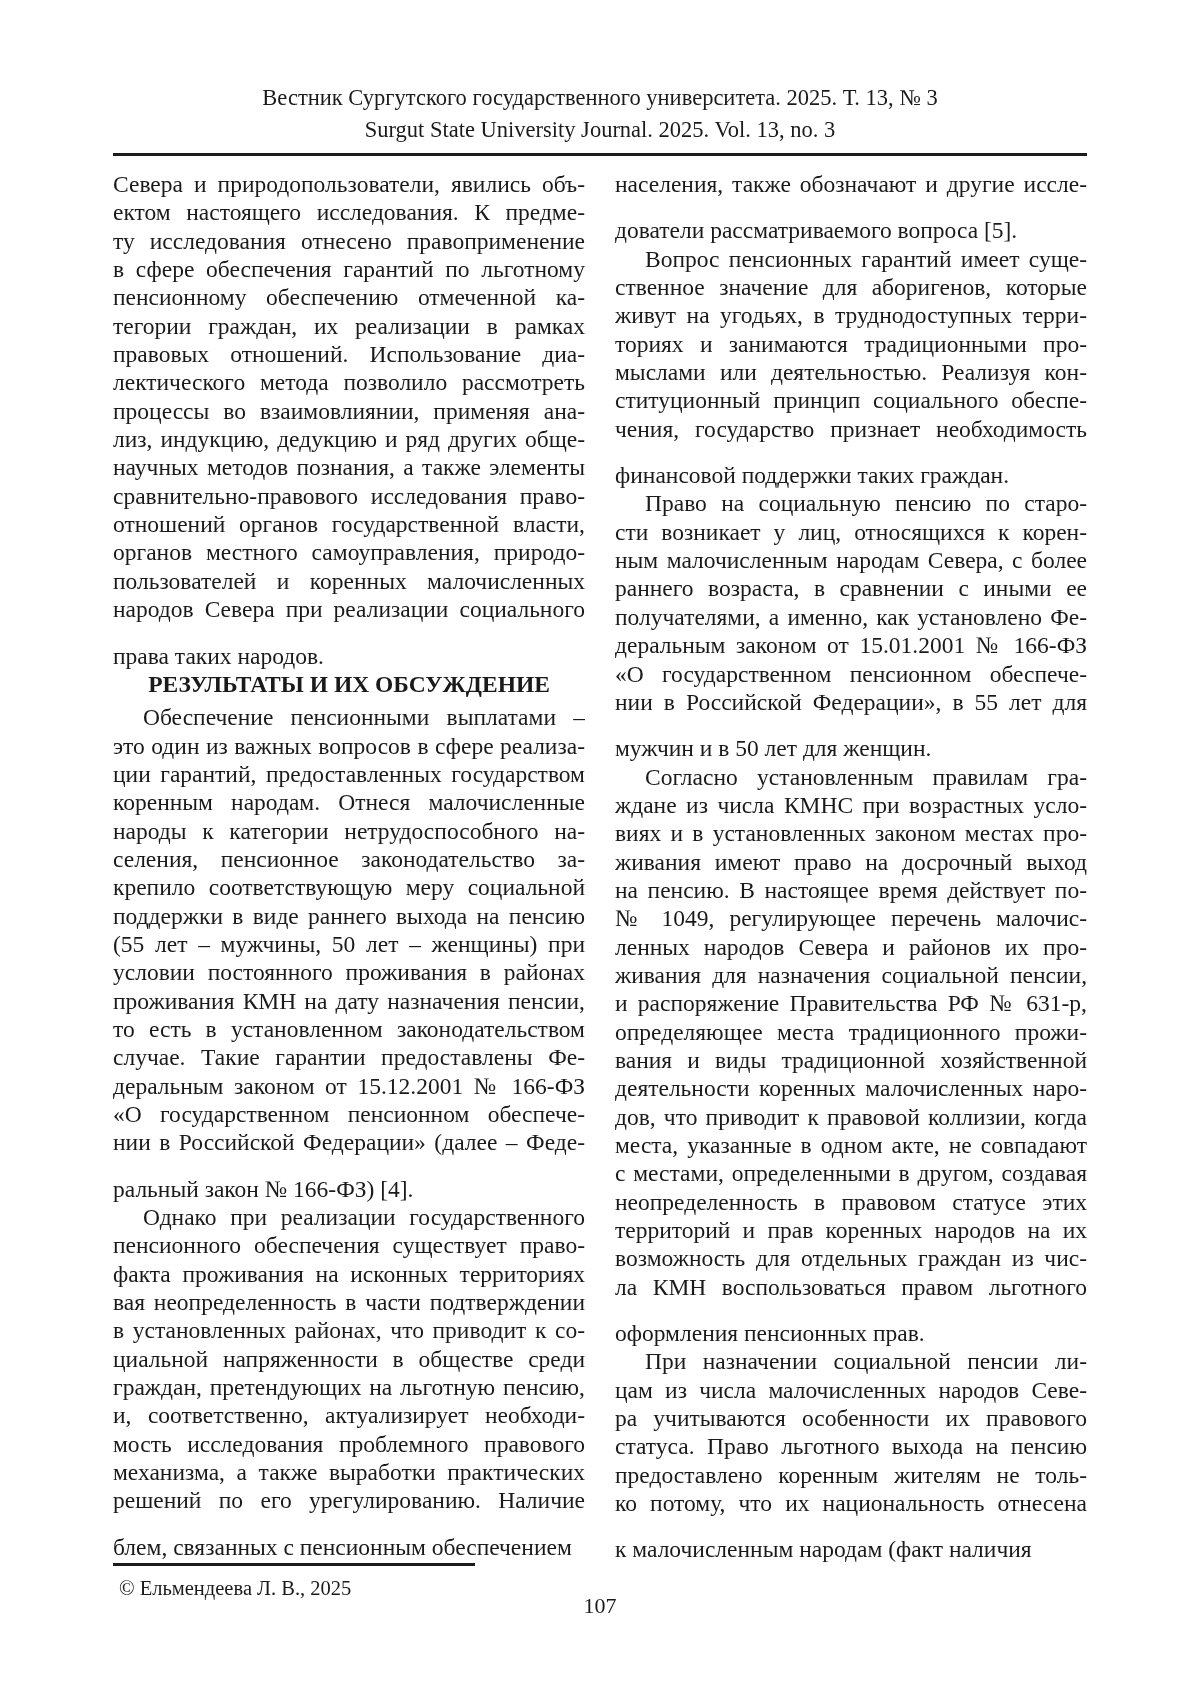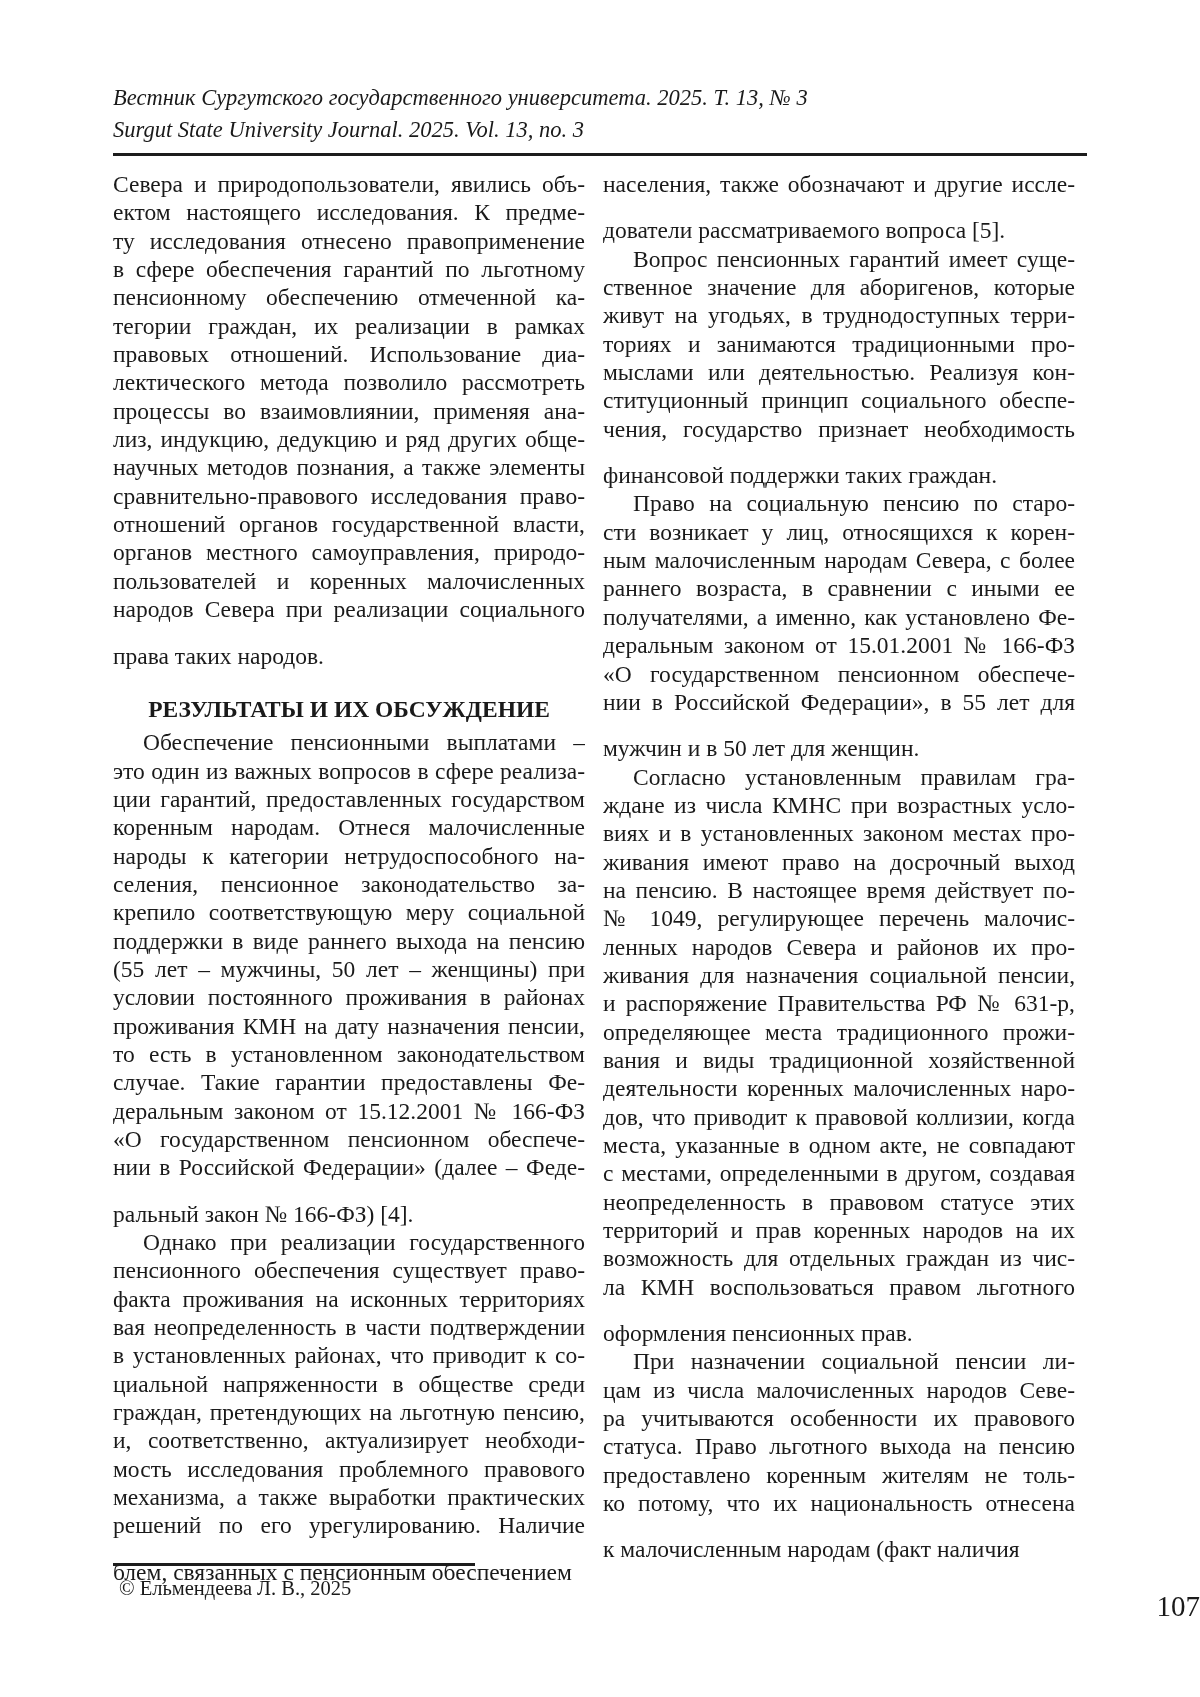--- a/index.html
+++ b/index.html
@@ -16,8 +16,7 @@
   .journal-header {
     position: absolute;
     top: 82px; left: 113px; width: 974px;
-    text-align: left;
-    font-style: italic;
+    text-align: center;
     font-size: 22.5px;
     line-height: 32px;
   }

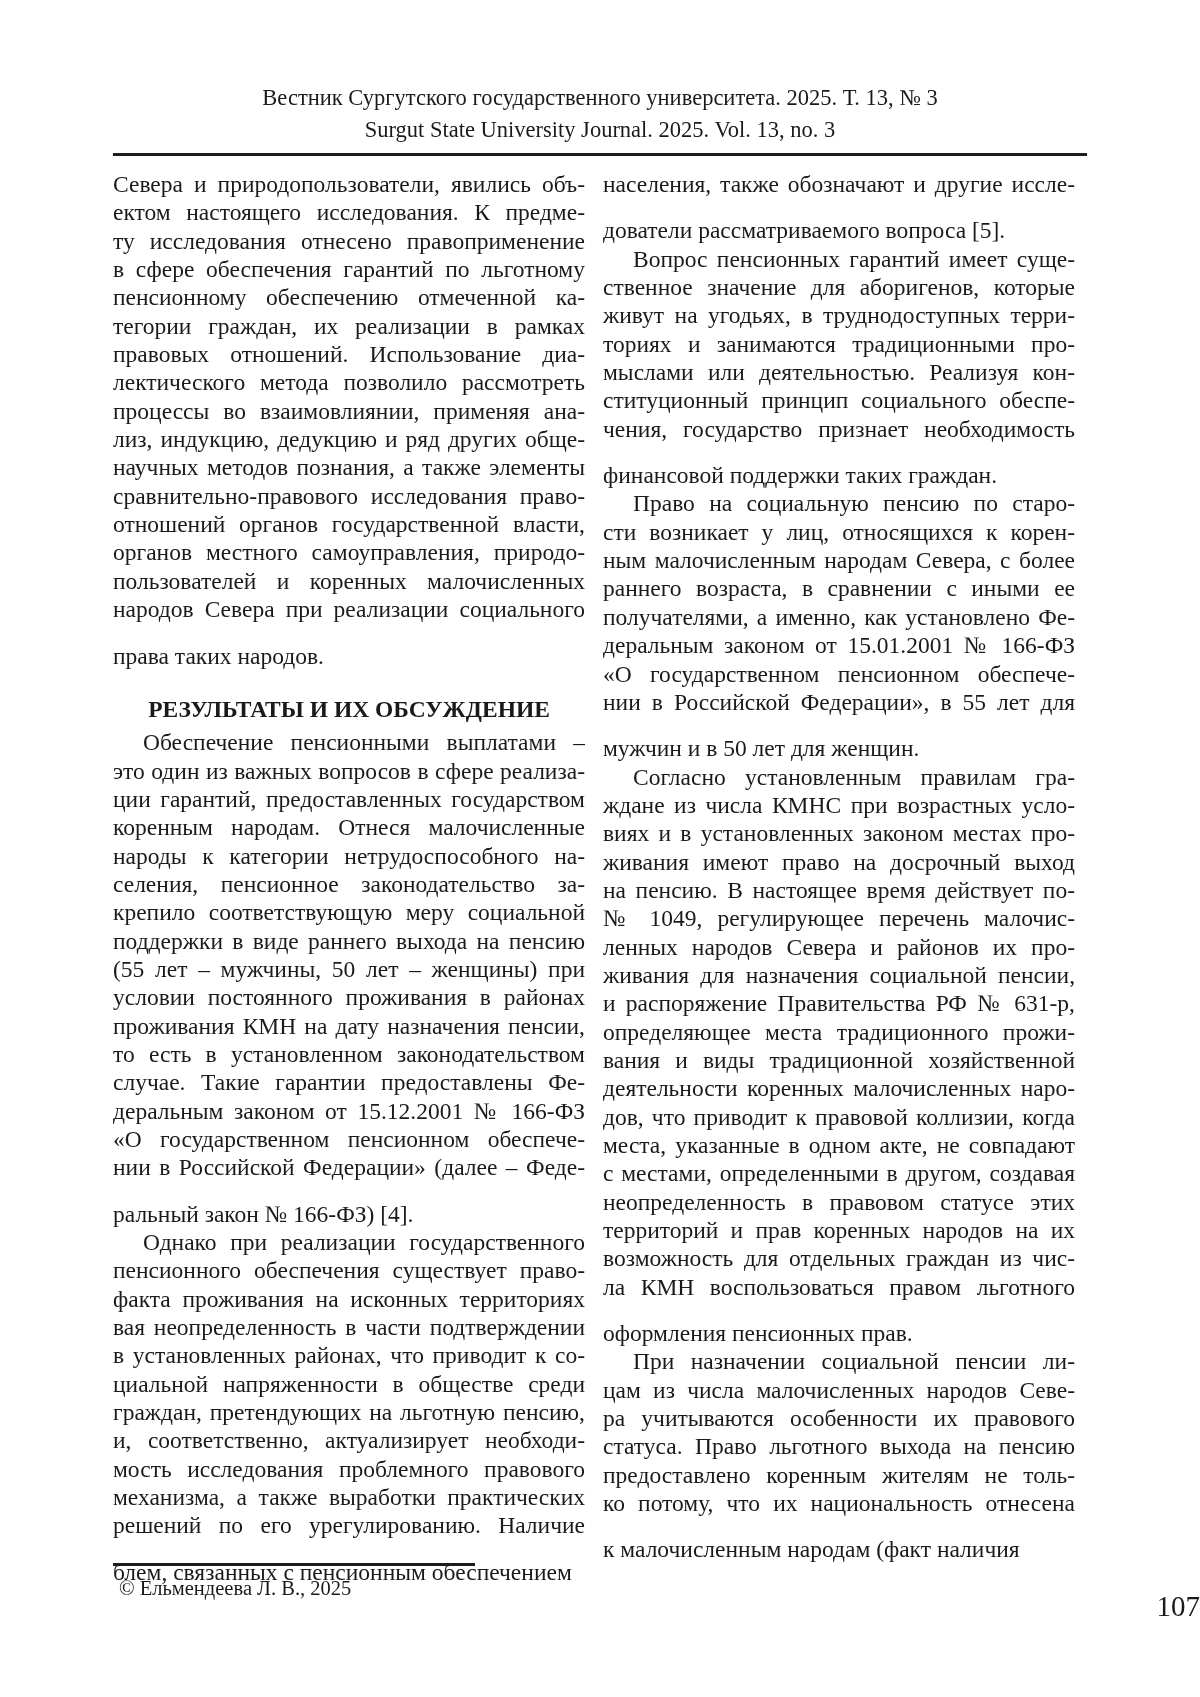--- a/index.html
+++ b/index.html
@@ -30,7 +30,7 @@
     position: absolute;
     top: 170px; left: 113px; width: 974px;
     display: flex;
-    gap: 18px;
+    gap: 30px;
   }
   .column { width: 472px; }
 

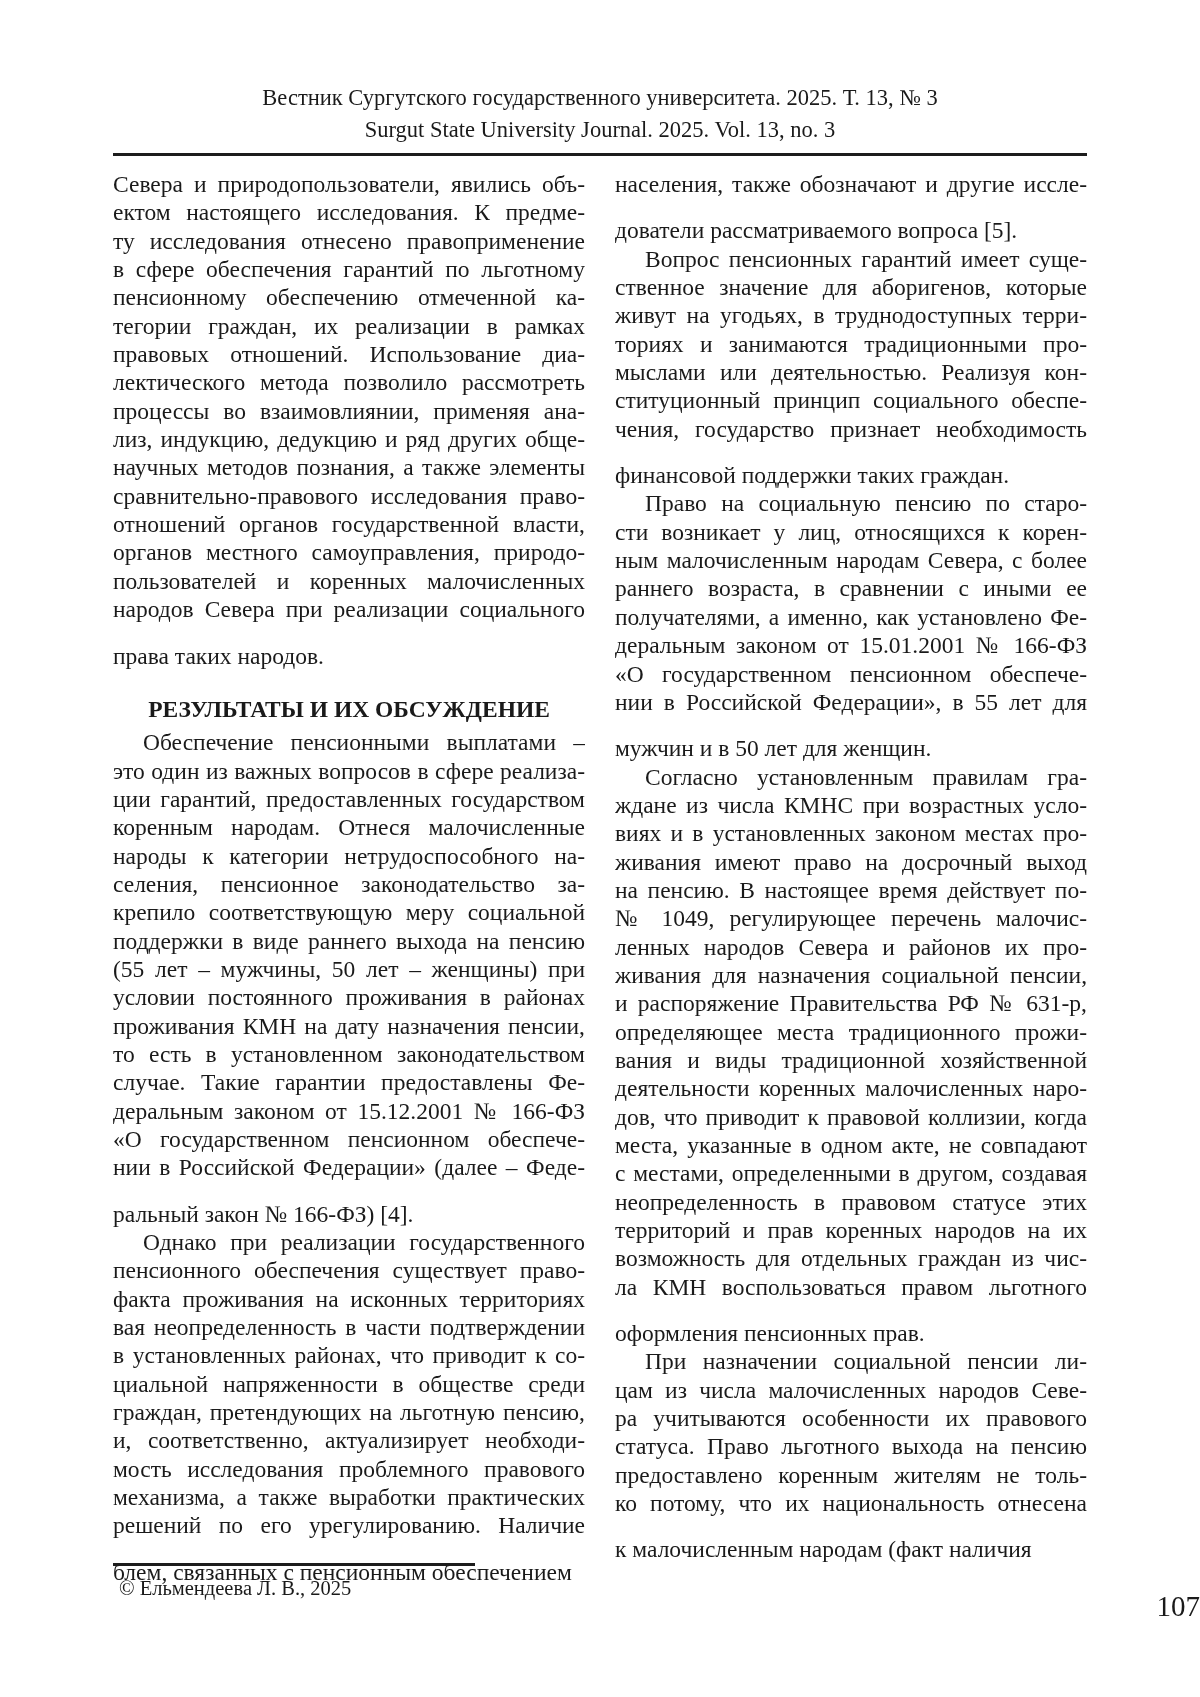--- a/index.html
+++ b/index.html
@@ -53,7 +53,6 @@
     font-size: 23.5px;
     line-height: 28.35px;
     text-align: center;
-    margin-top: 25px;
     margin-bottom: 5px;
   }
 

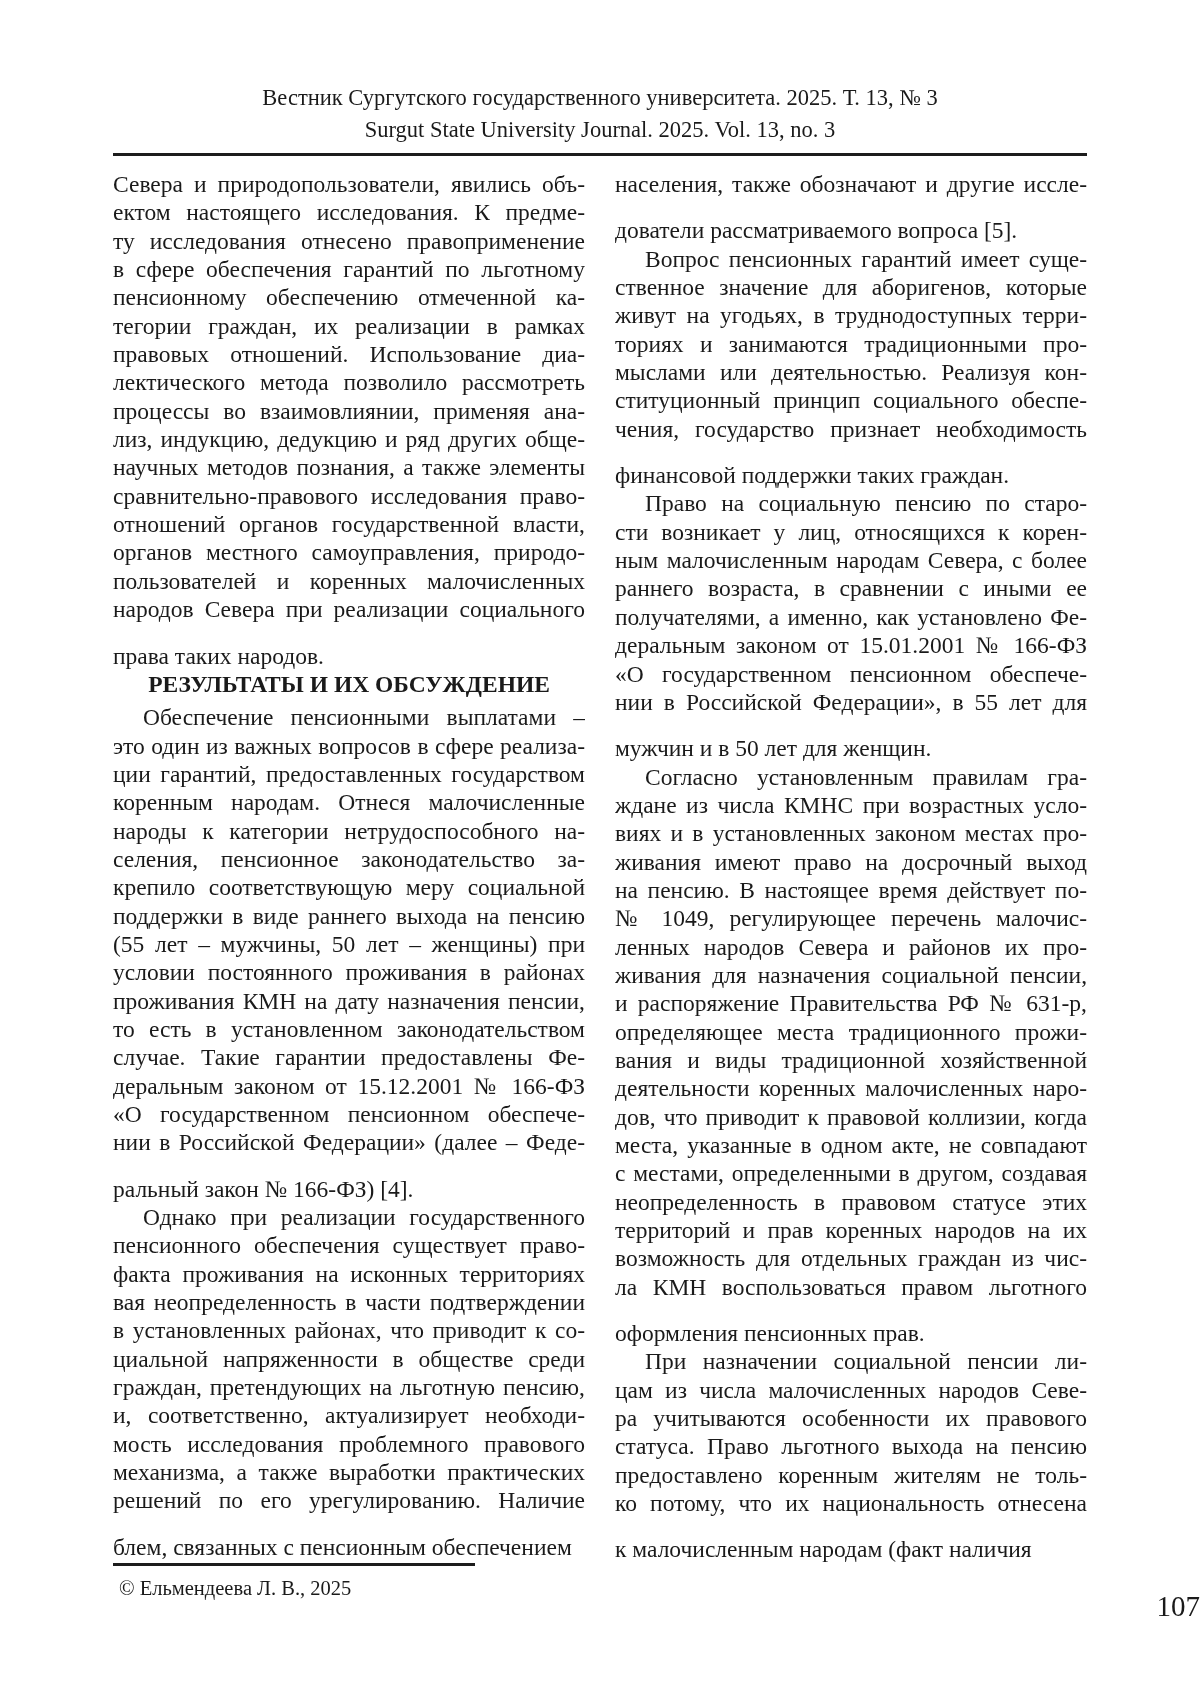--- a/index.html
+++ b/index.html
@@ -70,8 +70,8 @@
   .page-number {
     position: absolute;
     top: 1592px; left: 0; width: 1200px;
-    text-align: right;
-    font-size: 29px;
+    text-align: center;
+    font-size: 22px;
     line-height: 28px;
   }
 </style>

